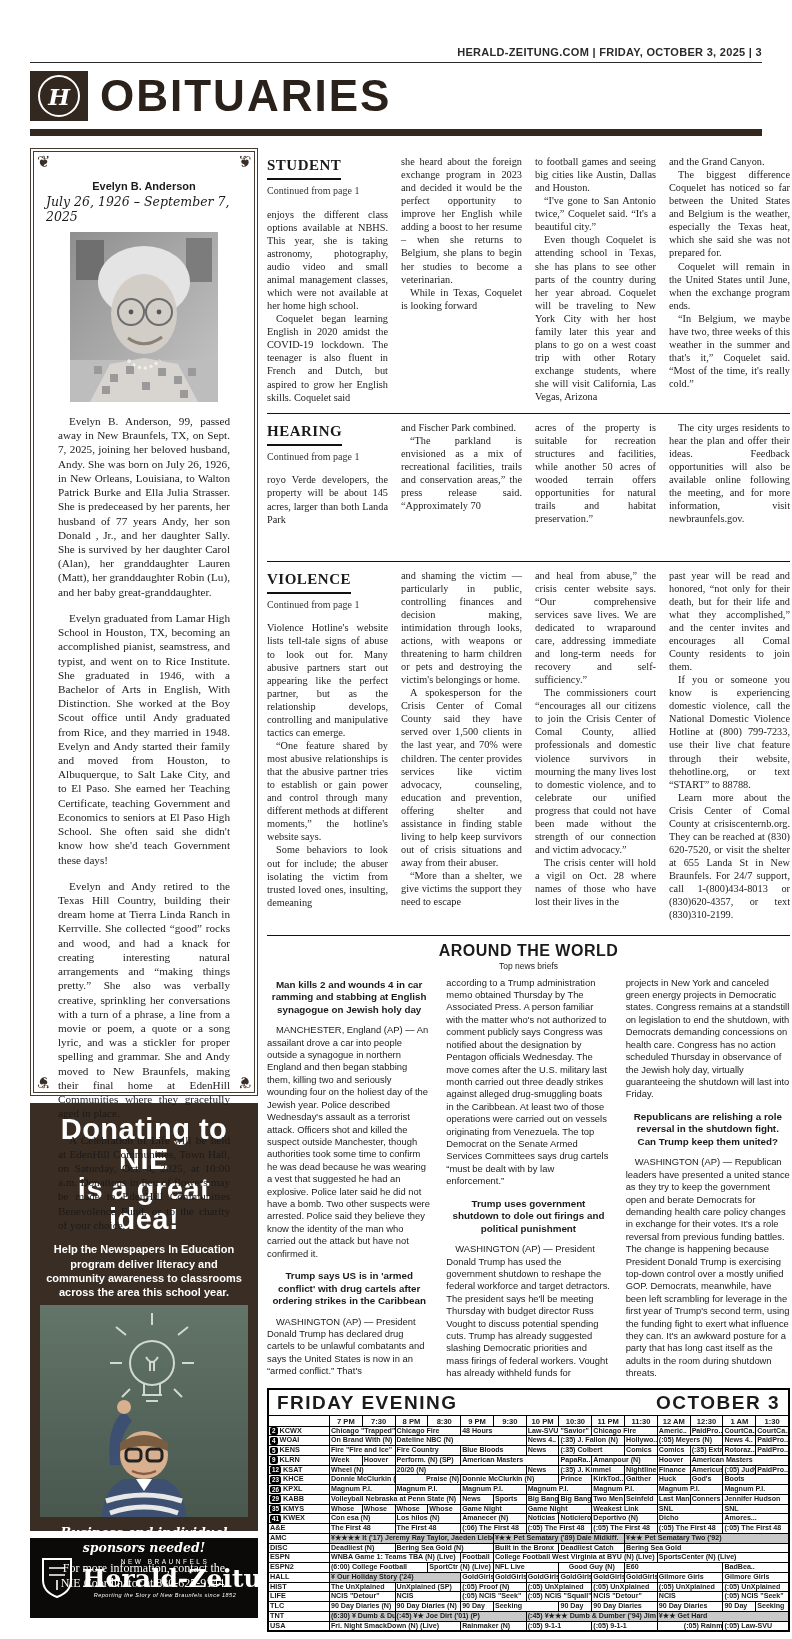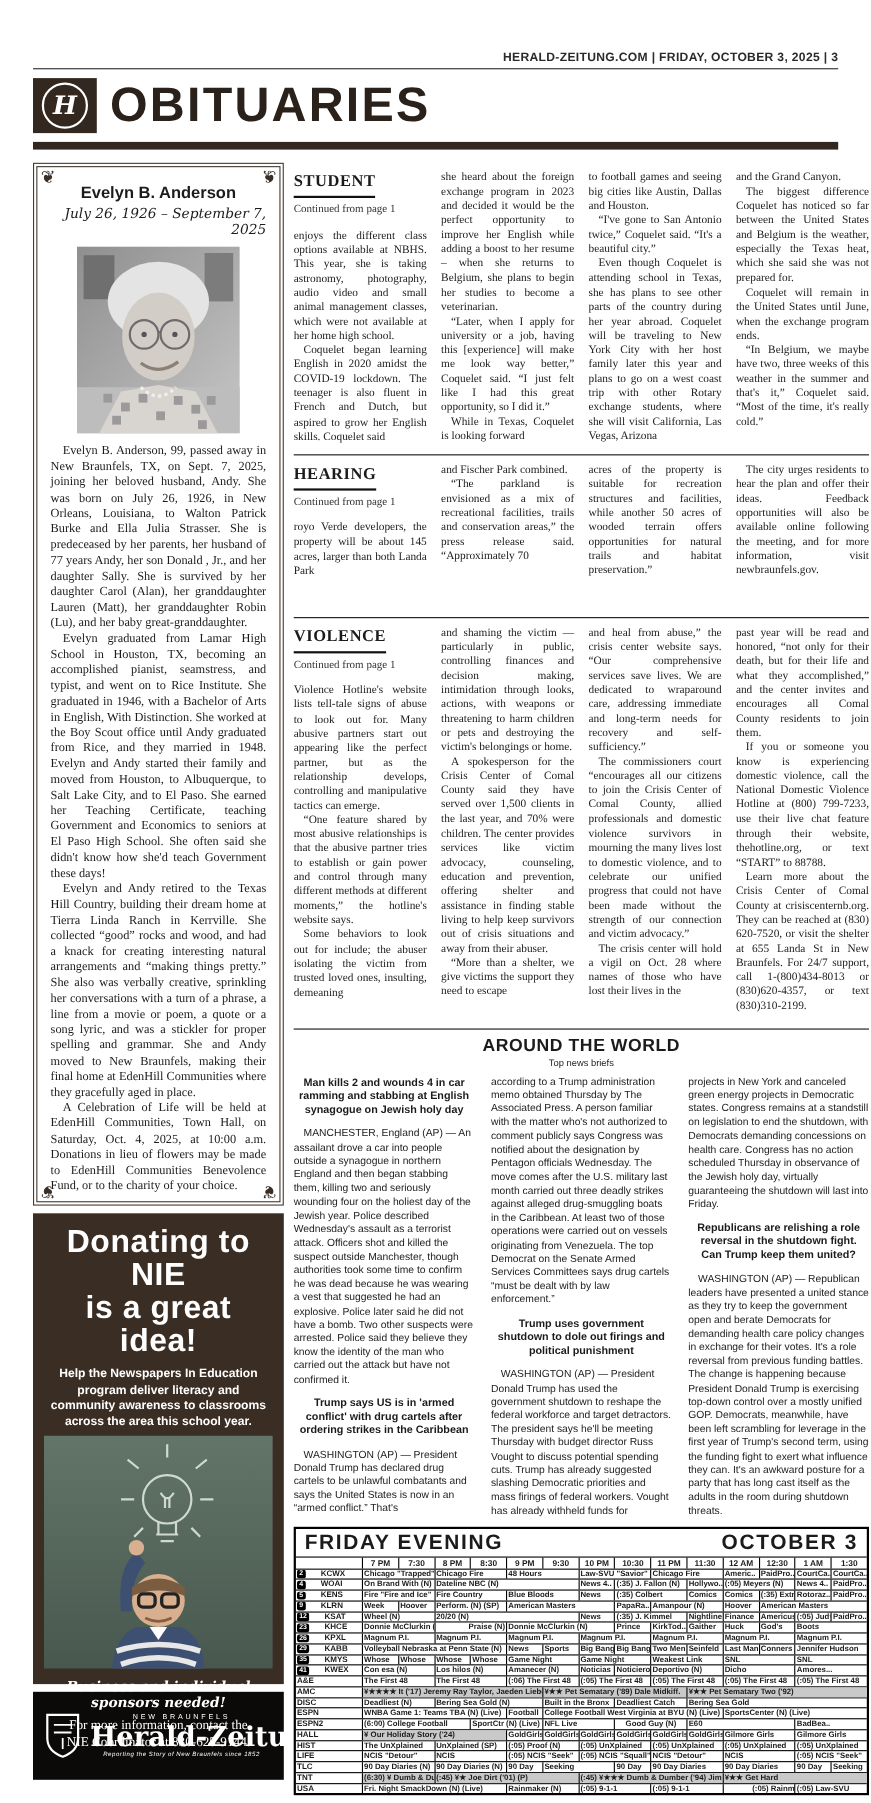--- a/index.html
+++ b/index.html
@@ -26,7 +26,7 @@
   .corner{position:absolute;font-size:16px;color:#3a2f26;line-height:1;}
   .c-tl{top:2px;left:3px;} .c-tr{top:2px;right:3px;transform:scaleX(-1);}
   .c-bl{bottom:2px;left:3px;transform:scaleY(-1);} .c-br{bottom:2px;right:3px;transform:scale(-1,-1);}
-  .obit-name{font-size:15px;font-weight:bold;text-align:center;margin:7px 0 2px;}
+  .obit-name{font-size:11px;font-weight:bold;text-align:center;margin:20px 0 2px;}
   .obit-dates{font-family:"DejaVu Serif",serif;font-style:italic;font-size:12.5px;text-align:right;margin-bottom:8px;}
   .obit-photo{width:148px;height:170px;margin:0 auto 9px;display:block;}
   .obit-body{font-family:"Liberation Serif",serif;font-size:11.2px;line-height:1.27;text-align:justify;}

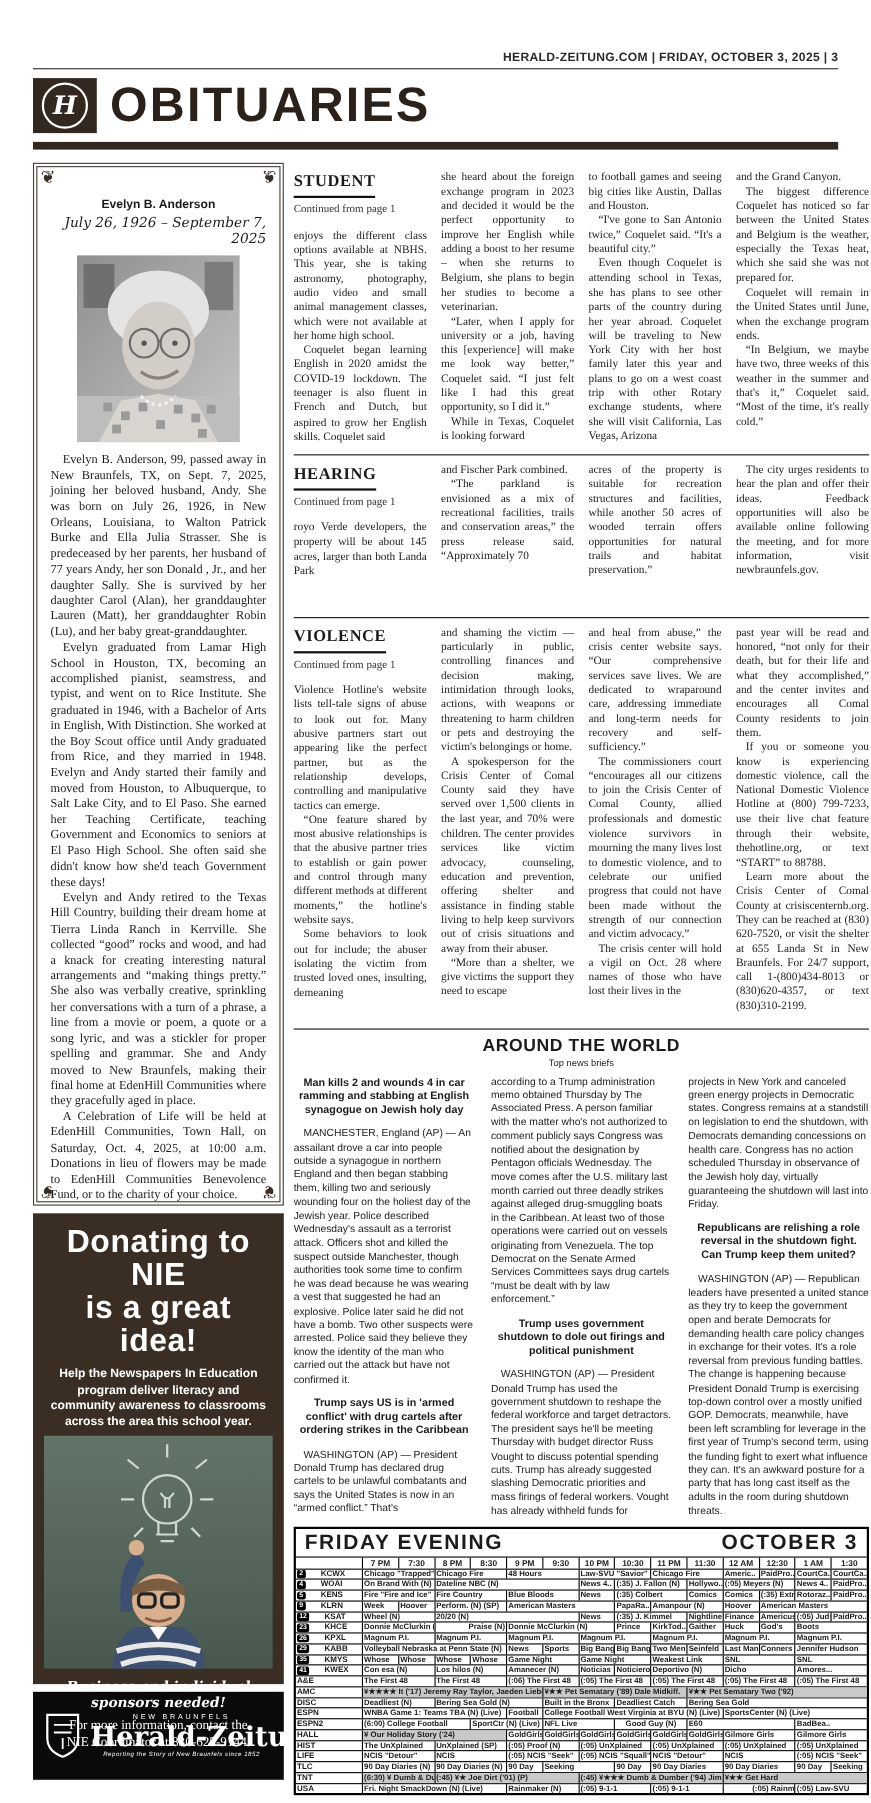--- a/index.html
+++ b/index.html
@@ -27,7 +27,7 @@
   .c-tl{top:2px;left:3px;} .c-tr{top:2px;right:3px;transform:scaleX(-1);}
   .c-bl{bottom:2px;left:3px;transform:scaleY(-1);} .c-br{bottom:2px;right:3px;transform:scale(-1,-1);}
   .obit-name{font-size:11px;font-weight:bold;text-align:center;margin:20px 0 2px;}
-  .obit-dates{font-family:"DejaVu Serif",serif;font-style:italic;font-size:12.5px;text-align:right;margin-bottom:8px;}
+  .obit-dates{font-family:"DejaVu Serif",serif;font-style:italic;font-size:12.5px;text-align:left;margin-bottom:8px;}
   .obit-photo{width:148px;height:170px;margin:0 auto 9px;display:block;}
   .obit-body{font-family:"Liberation Serif",serif;font-size:11.2px;line-height:1.27;text-align:justify;}
   .obit-body p{margin:0;text-indent:11px;}

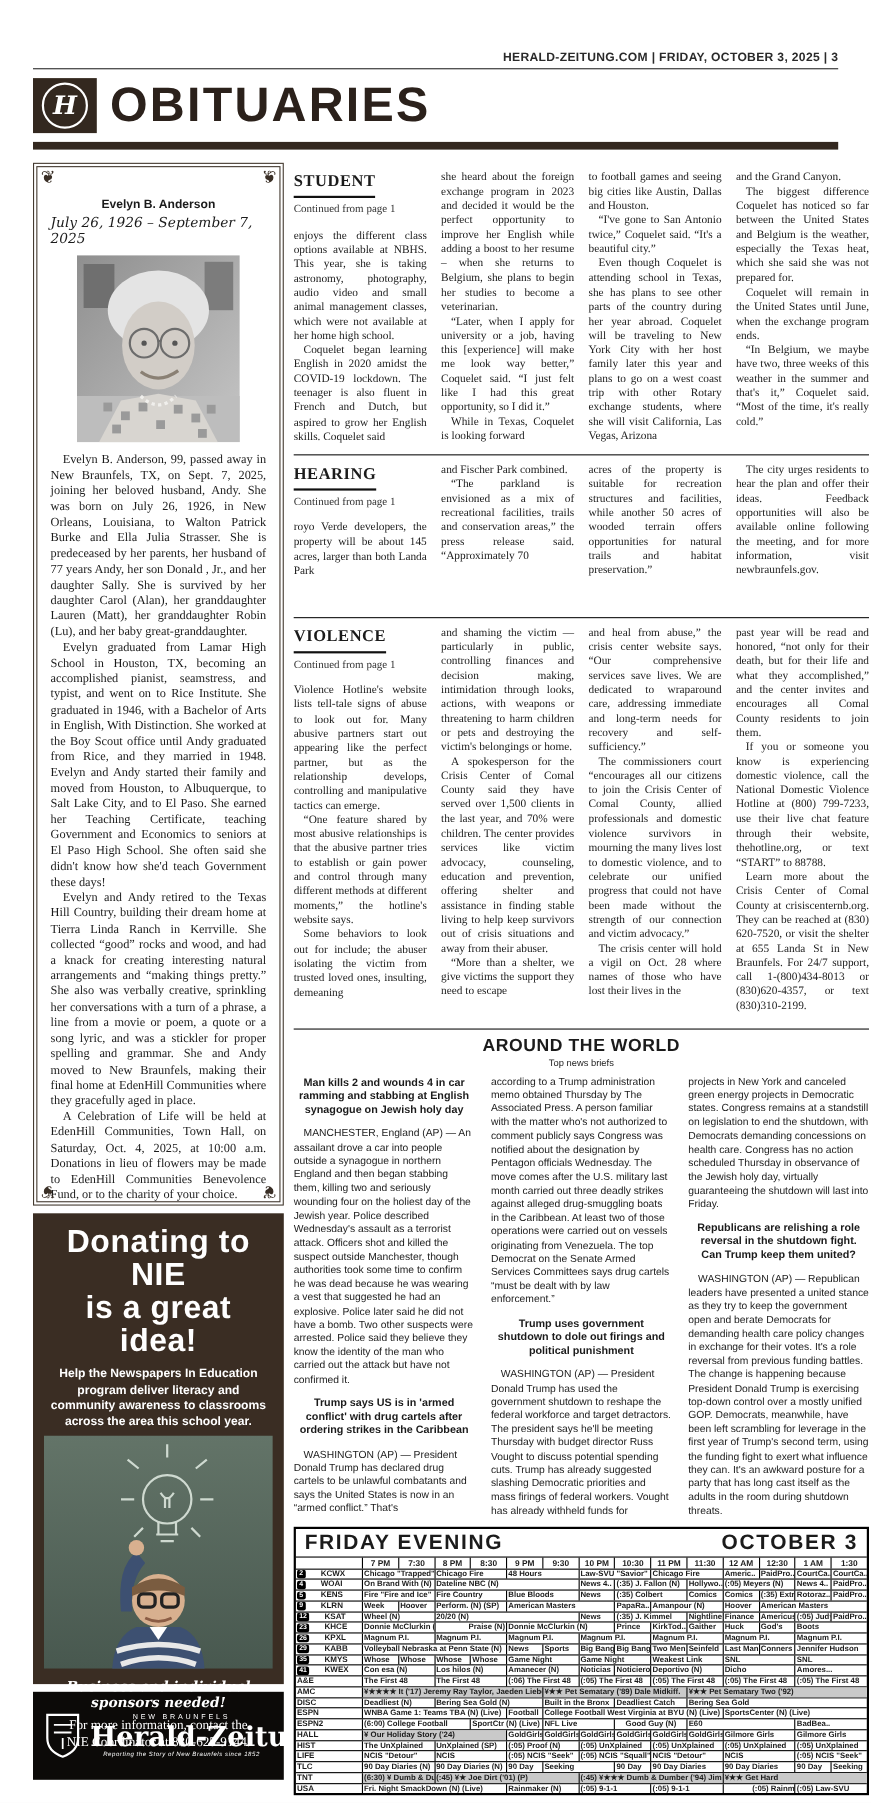--- a/index.html
+++ b/index.html
@@ -208,7 +208,6 @@
             <div class="col"><h3 class="art-title" style="margin: 1px 0px 4px;">STUDENT</h3><div class="art-cont">Continued from page 1</div><p class="cont">enjoys the different class options available at NBHS. This year, she is taking astronomy, photography, audio video and small animal management classes, which were not available at her home high school.</p><p>Coquelet began learning English in 2020 amidst the COVID-19 lockdown. The teenager is also fluent in French and Dutch, but aspired to grow her English skills. Coquelet said</p></div>
             <div class="col">
               <p class="cont">she heard about the foreign exchange program in 2023 and decided it would be the perfect opportunity to improve her English while adding a boost to her resume – when she returns to Belgium, she plans to begin her studies to become a veterinarian.</p>
-              <p>“Later, when I apply for university or a job, having this [experience] will make me look way better,” Coquelet said. “I just felt like I had this great opportunity, so I did it.”</p>
               <p>While in Texas, Coquelet is looking forward</p>
             </div>
             <div class="col">

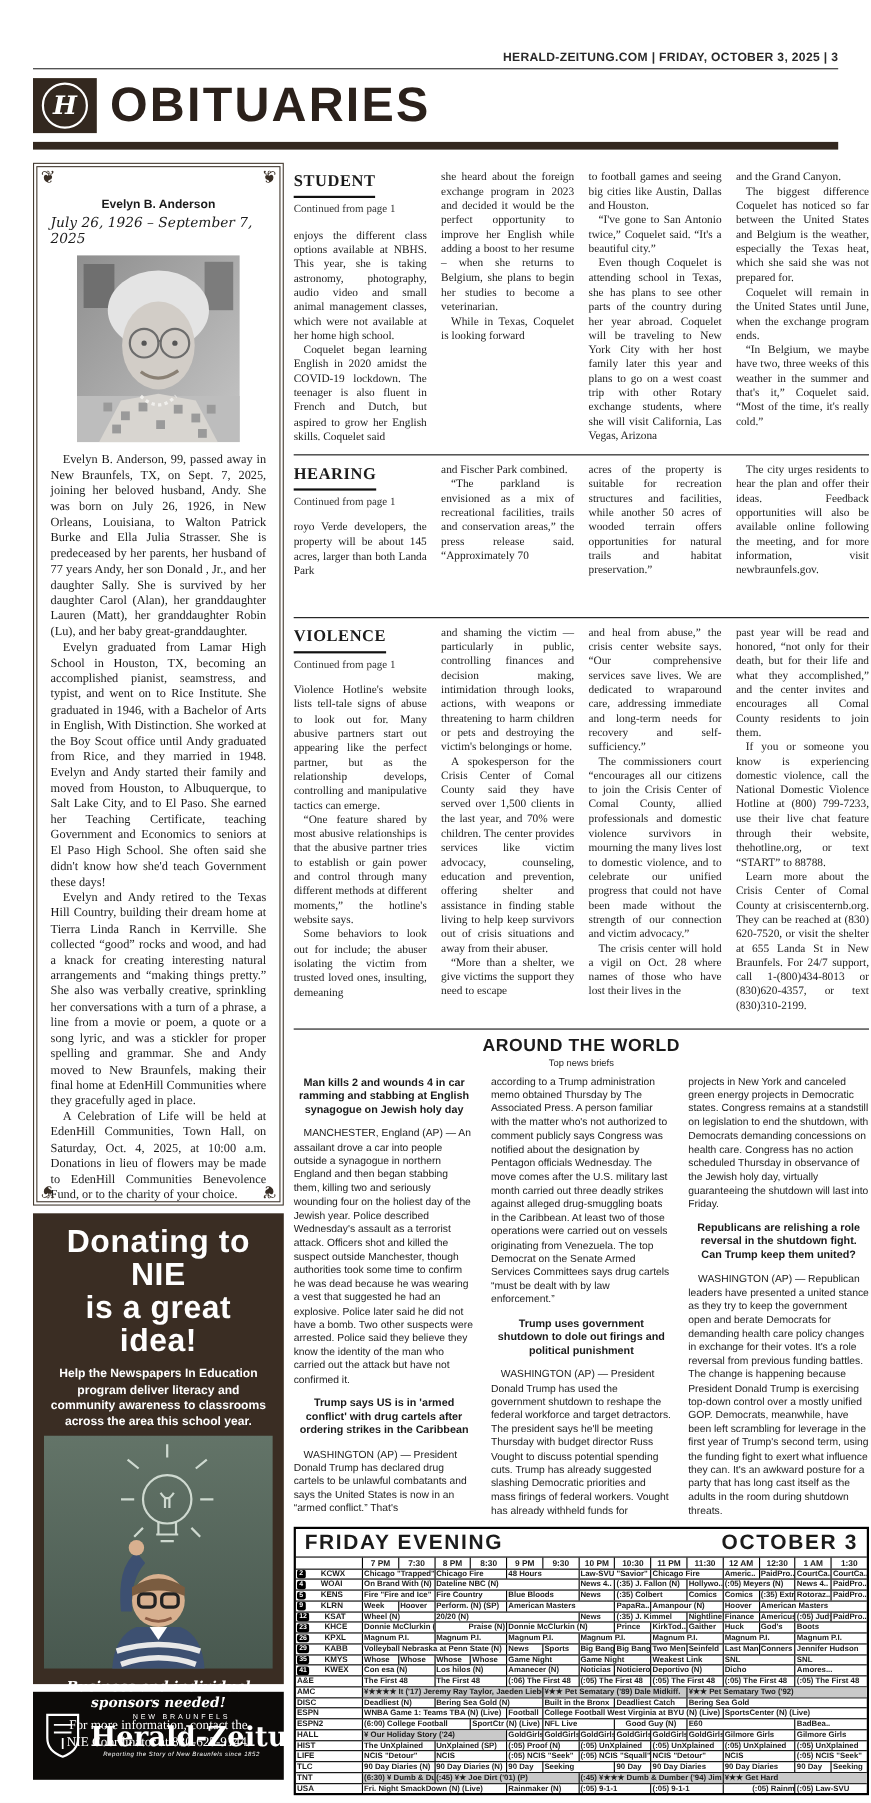--- a/index.html
+++ b/index.html
@@ -30,7 +30,7 @@
   .obit-dates{font-family:"DejaVu Serif",serif;font-style:italic;font-size:12.5px;text-align:left;margin-bottom:8px;}
   .obit-photo{width:148px;height:170px;margin:0 auto 9px;display:block;}
   .obit-body{font-family:"Liberation Serif",serif;font-size:11.2px;line-height:1.27;text-align:justify;}
-  .obit-body p{margin:0;text-indent:11px;}
+  .obit-body p{margin:12px;text-indent:11px;}
   
   .nie{margin-top:10px;background:#3a2d23;color:#fff;text-align:center;height:428px;
        box-sizing:border-box;padding:12px 10px 8px;}

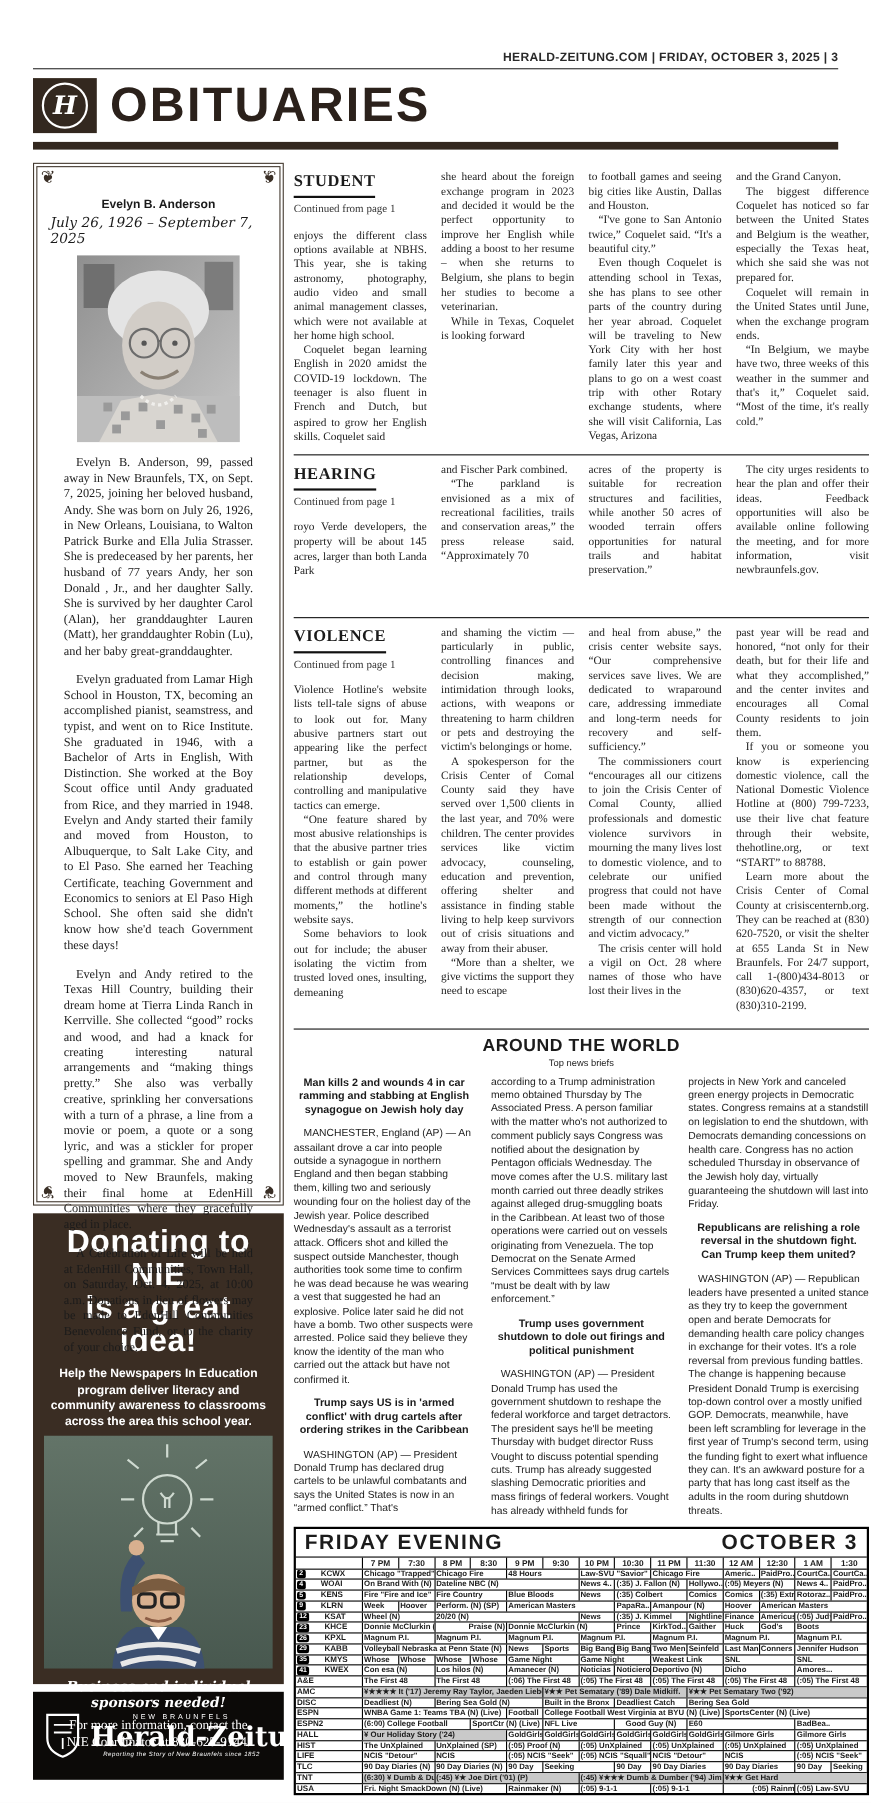--- a/index.html
+++ b/index.html
@@ -76,7 +76,7 @@
   .tv-times div:first-child{border-left:none;}
   .tvrow{display:grid;grid-template-columns:60px repeat(14,1fr);border-top:1px solid #000;
          font-size:7.1px;font-weight:bold;line-height:1.2;}
-  .tvch{display:flex;align-items:center;gap:14px;padding:0 1px;overflow:hidden;white-space:nowrap;}
+  .tvch{display:flex;align-items:center;gap:2px;padding:0 1px;overflow:hidden;white-space:nowrap;}
   .chnum{background:#000;color:#fff;border-radius:2px;padding:0 2px;font-size:6.3px;line-height:1.25;}
   .chname{font-size:7.3px;}
   .tvcell{border-left:1px solid #000;padding:0 1px;overflow:hidden;white-space:nowrap;}

